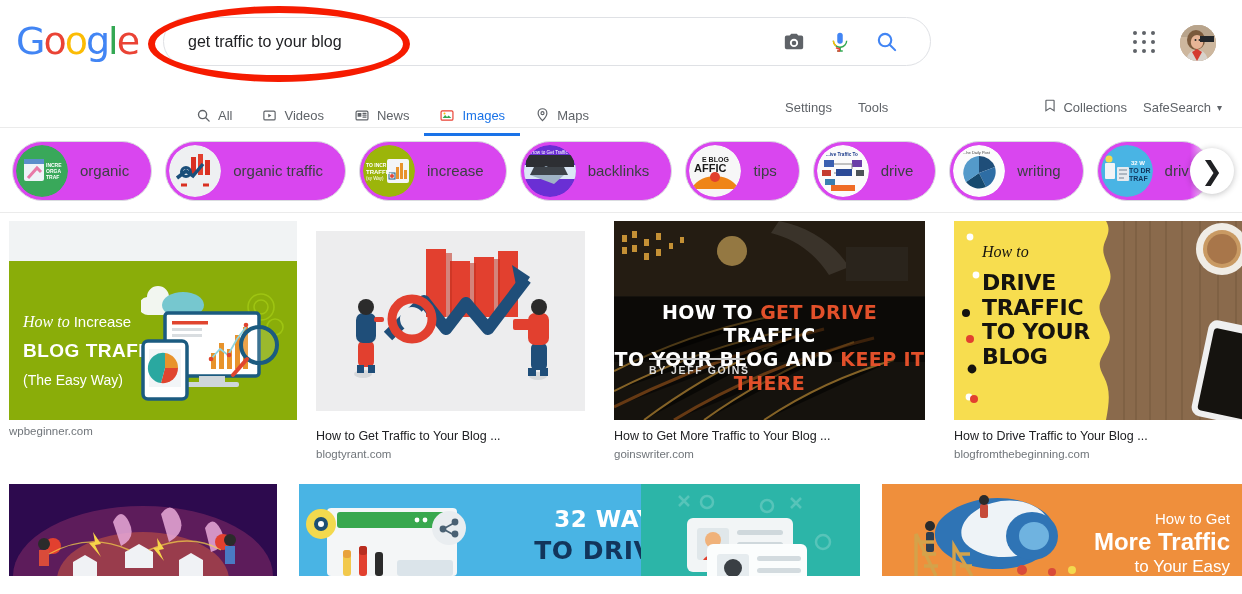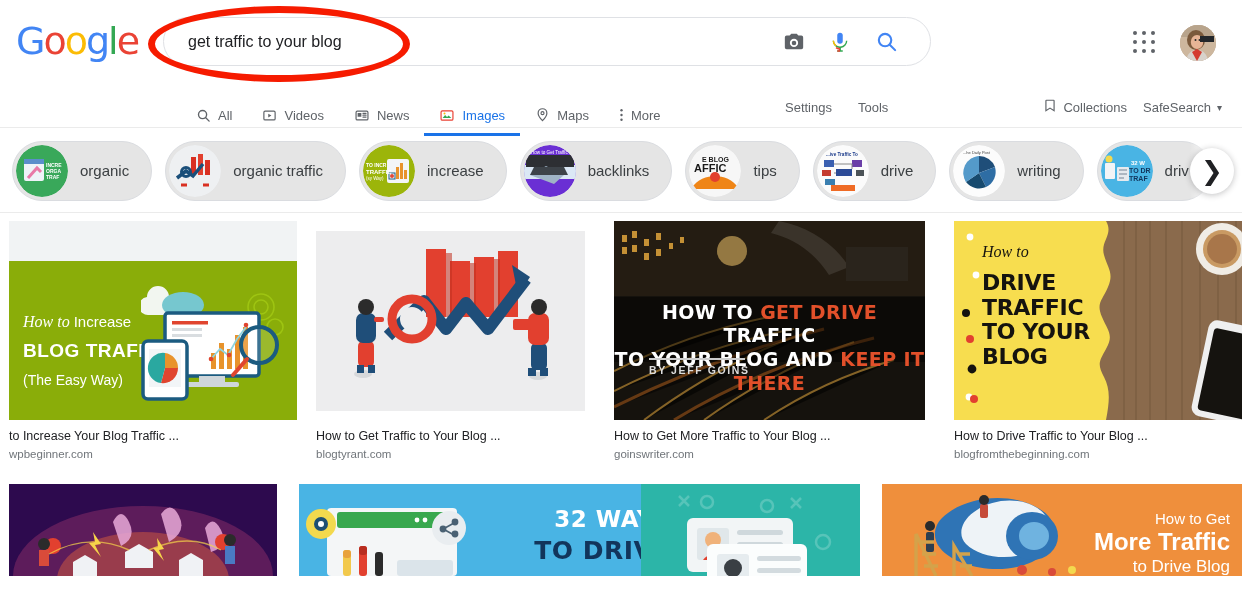--- a/index.html
+++ b/index.html
@@ -300,16 +300,6 @@
       <span>Maps</span>
     </div>
 
-    <div class="tab">
-      <span>
-        <svg width="5" height="16" viewBox="0 0 6 20" fill="#5f6368">
-          <circle cx="3" cy="4" r="1.5"></circle>
-            <circle cx="3" cy="10" r="1.5"></circle>
-            <circle cx="3" cy="16" r="1.5"></circle>
-        </svg>
-        </span>
-      <span>More</span>
-    </div>
   </div>
 
   <div class="nav-right">

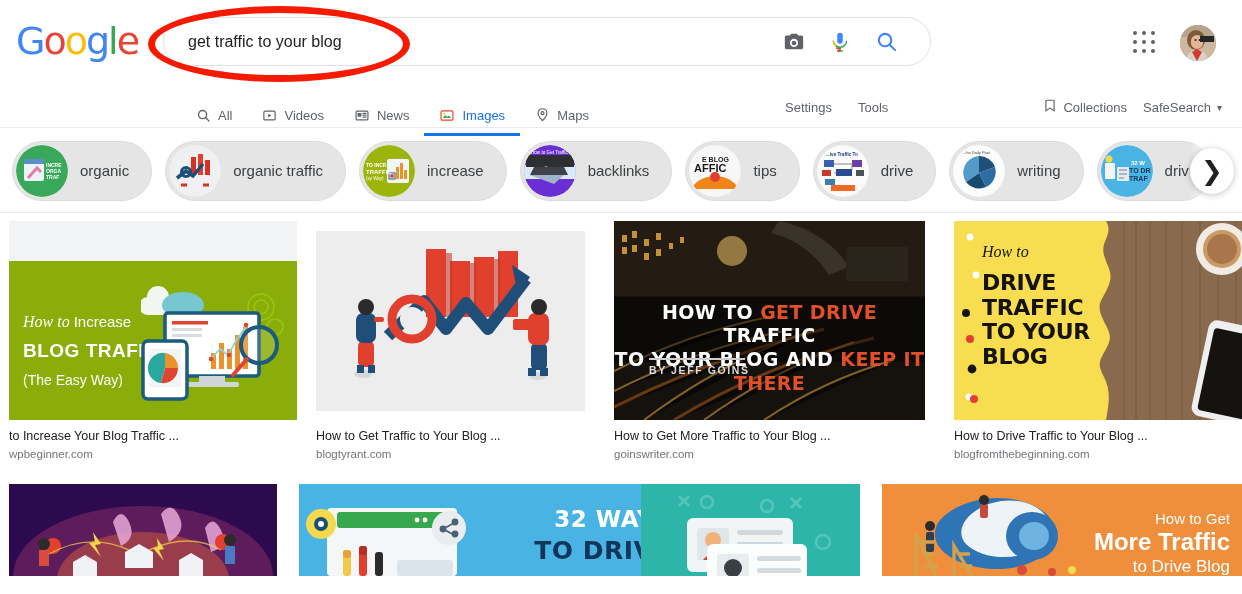--- a/index.html
+++ b/index.html
@@ -108,7 +108,7 @@
   .chip {
     display:flex; align-items:center; flex:0 0 auto;
     height:60px; border:1px solid #dadce0; border-radius:30px;
-    background:#e5e5e5; padding-right:22px; cursor:pointer;
+    background:#d946ef; padding-right:22px; cursor:pointer;
   }
   .chip-thumb {
     width:52px; height:52px; border-radius:50%;

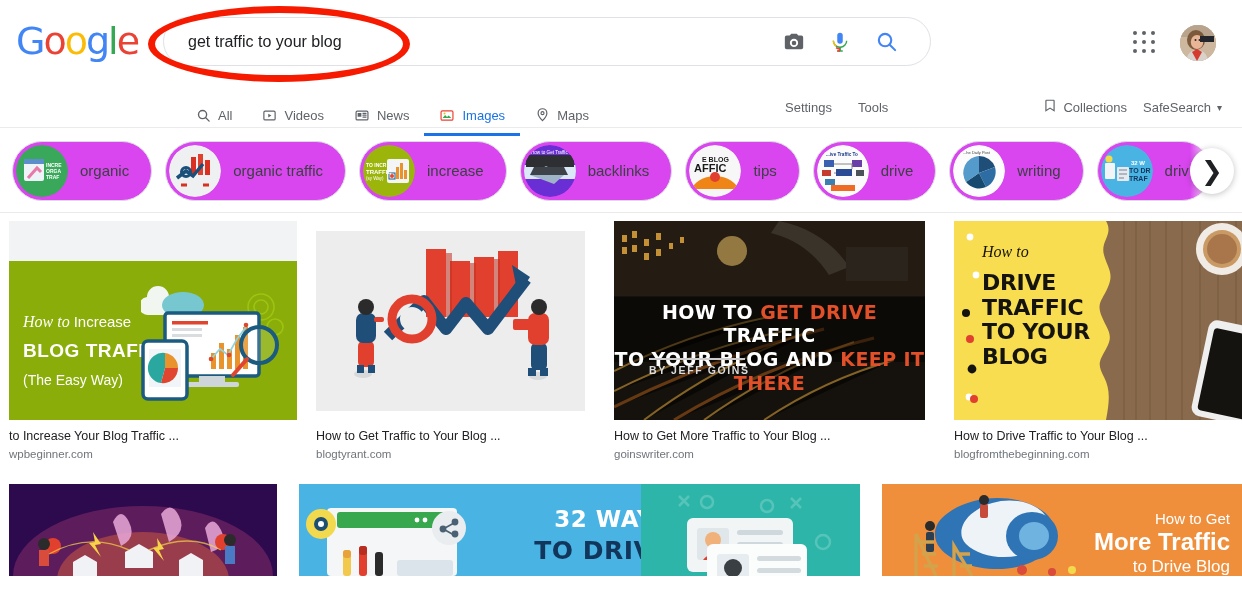--- a/index.html
+++ b/index.html
@@ -509,7 +509,6 @@
           </div>
         </div>
       </div>
-      <div class="cap-title">to Increase Your Blog Traffic ...</div>
       <div class="cap-dom">wpbeginner.com</div>
     </div>
 

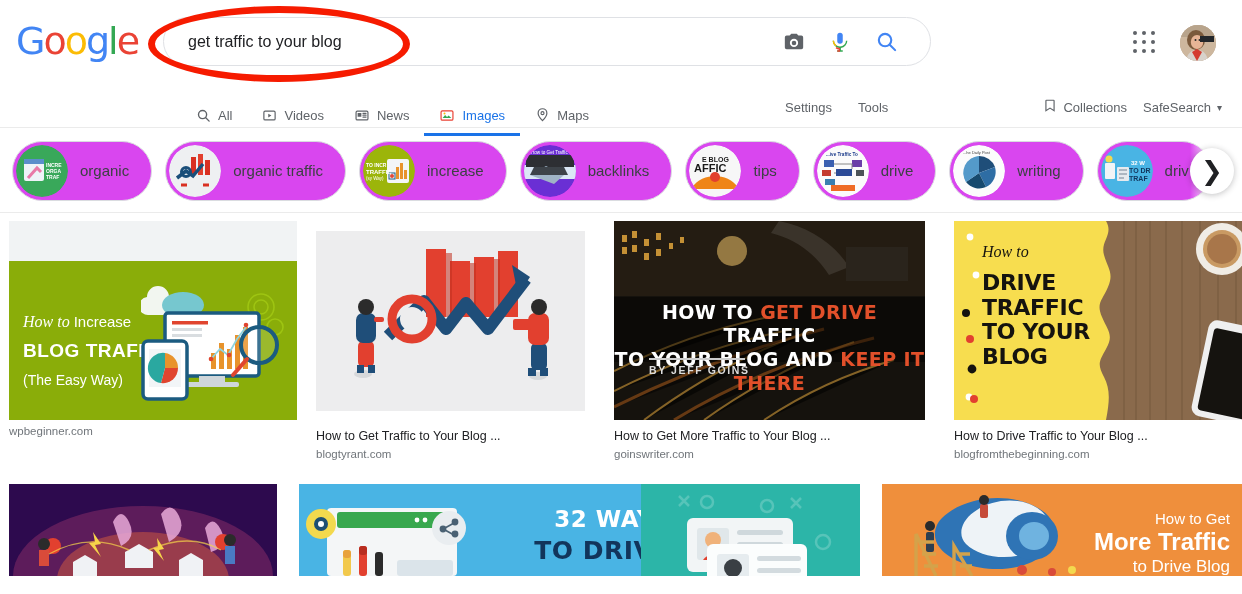--- a/index.html
+++ b/index.html
@@ -791,7 +791,7 @@
           <div class="to-text">
             <div class="to-1">How to Get</div>
             <div class="to-2">More Traffic</div>
-            <div class="to-3">to Drive Blog</div>
+            <div class="to-3">to Your Easy</div>
           </div>
         </div>
       </div>

